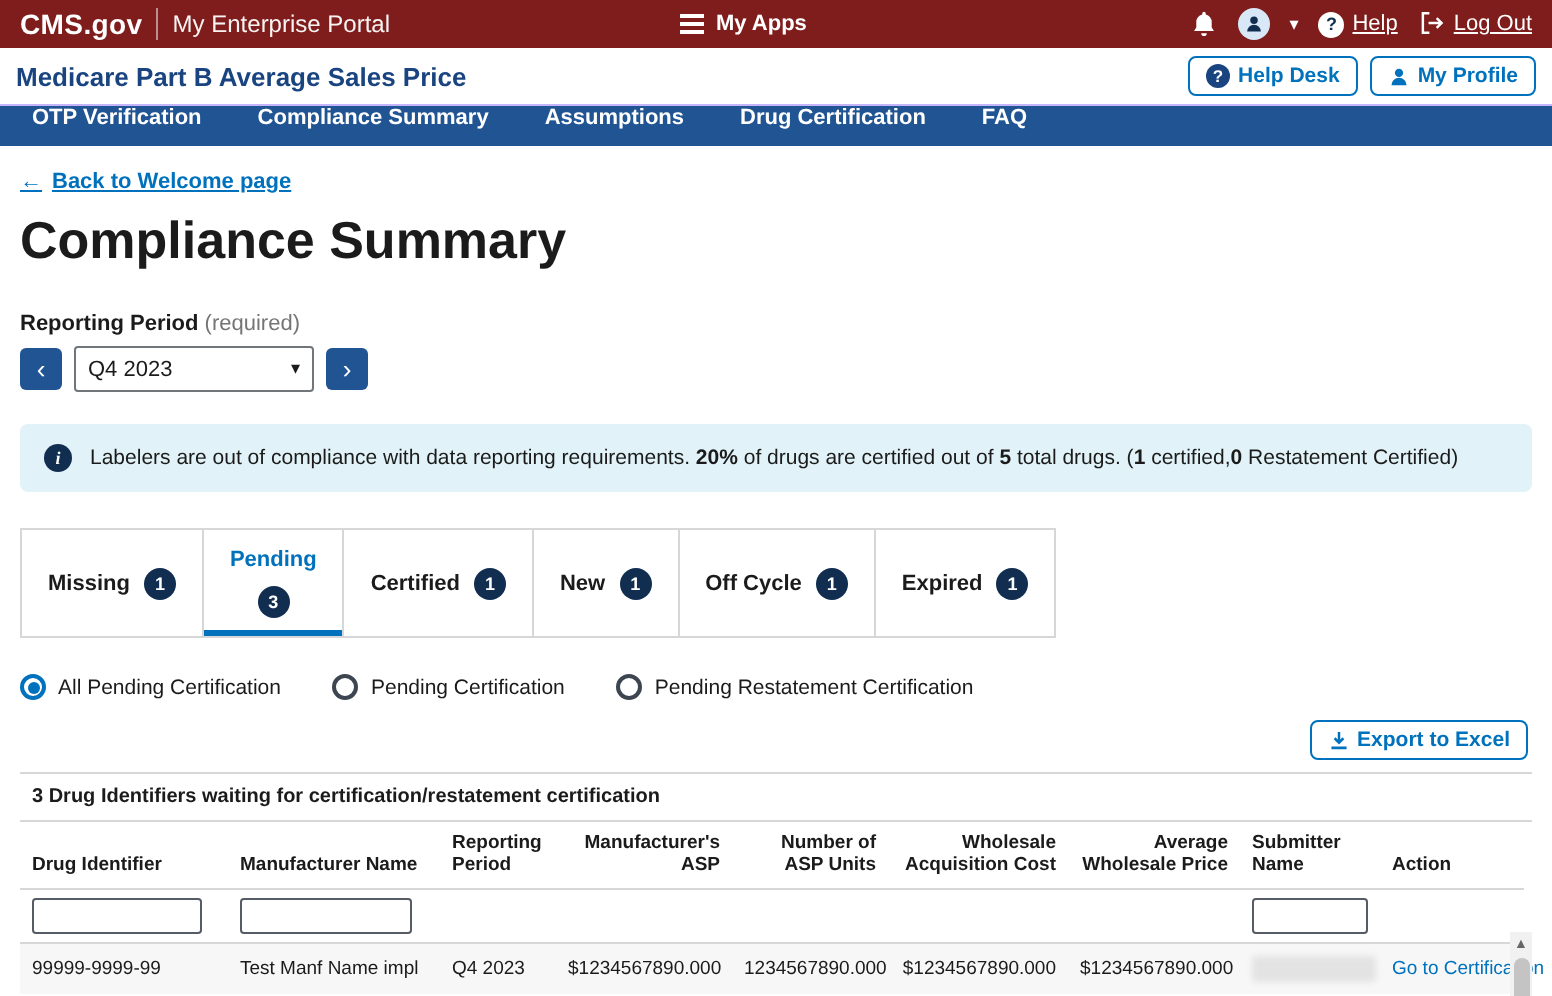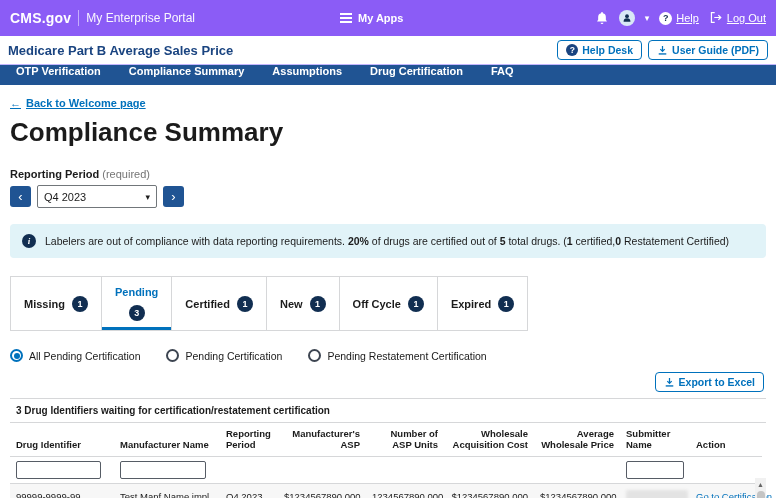--- a/index.html
+++ b/index.html
@@ -10,7 +10,7 @@
   }
   
   .topbar {
-    height: 36px; background: #8b5cf6; color: #fff;
+    height: 24px; background: #7f1d1d; color: #fff;
     display: flex; align-items: center; padding: 0 10px; position: relative;
   }
   .topbar-left { display: flex; align-items: center; gap: 7px; }

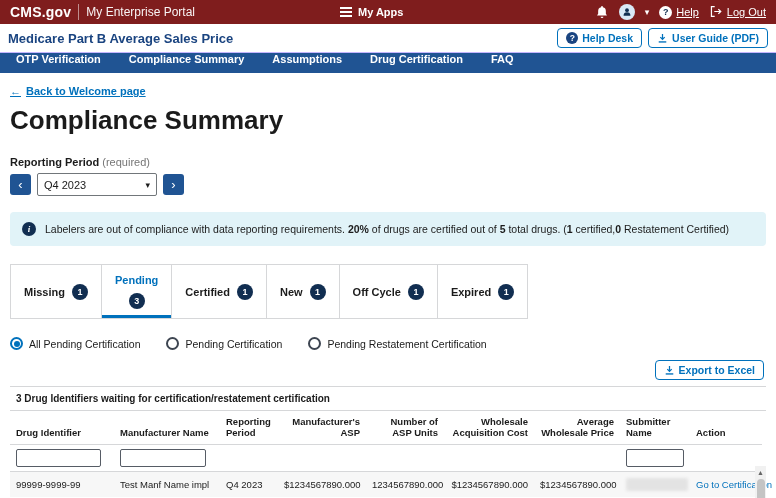--- a/index.html
+++ b/index.html
@@ -156,15 +156,6 @@
     <button class="outline-btn">
       <span class="q-circle-blue">?</span>
       <span>Help Desk</span>
-    </button>
-    <button class="outline-btn">
-      <span class="icon-16" style="width:11px;height:11px;">
-        <svg viewBox="0 0 16 16" width="11" height="11">
-            <path d="M8 1.5v7.5M4.8 6 8 9.2 11.2 6" stroke="#0071bc" stroke-width="1.8" fill="none"></path>
-            <path d="M2.5 12h11v2h-11z" fill="#0071bc"></path>
-          </svg>
-      </span>
-      <span>User Guide (PDF)</span>
     </button>
   </div>
 </div>

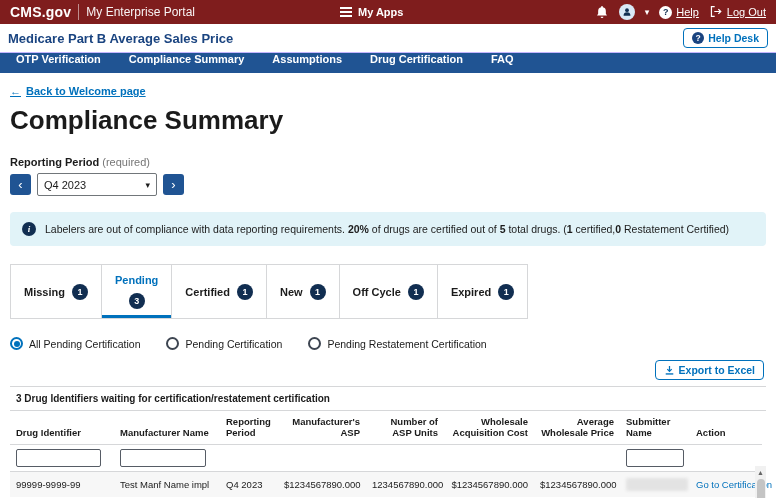--- a/index.html
+++ b/index.html
@@ -156,6 +156,15 @@
     <button class="outline-btn">
       <span class="q-circle-blue">?</span>
       <span>Help Desk</span>
+    </button>
+    <button class="outline-btn">
+      <span class="icon-16" style="width:11px;height:11px;">
+        <svg viewBox="0 0 16 16" width="11" height="11">
+            <circle cx="8" cy="5" r="3" fill="#0071bc"></circle>
+            <path d="M2.5 14a5.5 5.5 0 0 1 11 0z" fill="#0071bc"></path>
+          </svg>
+      </span>
+      <span>My Profile</span>
     </button>
   </div>
 </div>

